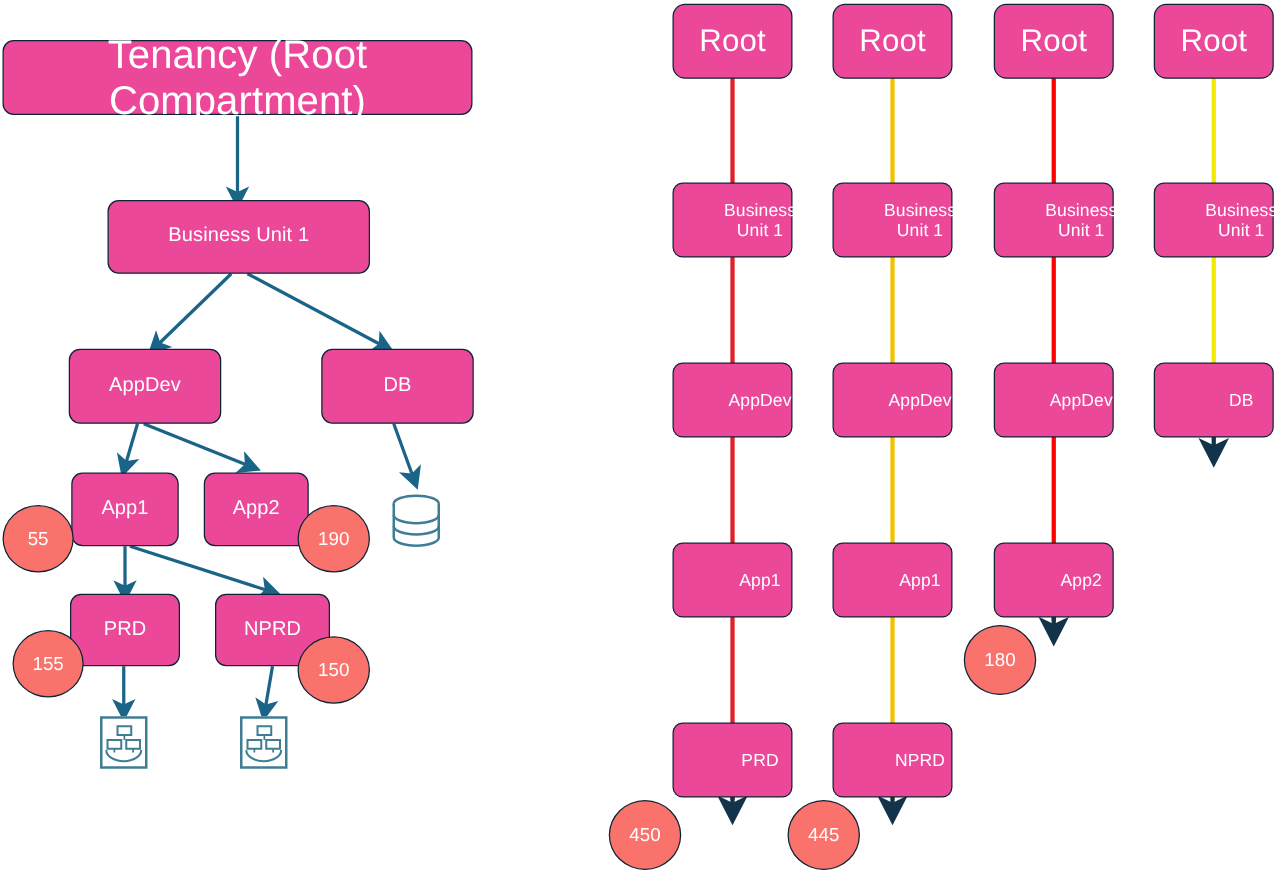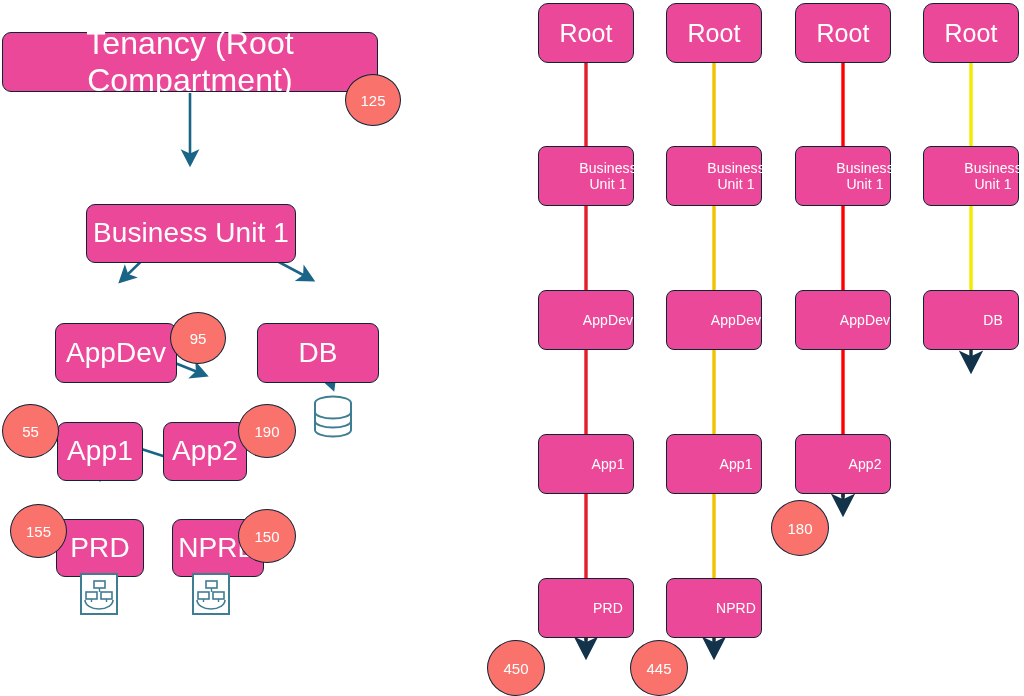--- a/index.html
+++ b/index.html
@@ -134,7 +134,6 @@
   </svg>
 
   <div class="node big" style="left:2px;  top:32px;  width:376px; height:60px;">Tenancy (Root Compartment)</div>
-  <div class="badge" style="left:345px; top:74px; width:56px; height:52px;">125</div>
 
   <div class="node mid" style="left:86px; top:160px; width:210px; height:59px;">Business Unit 1</div>
 

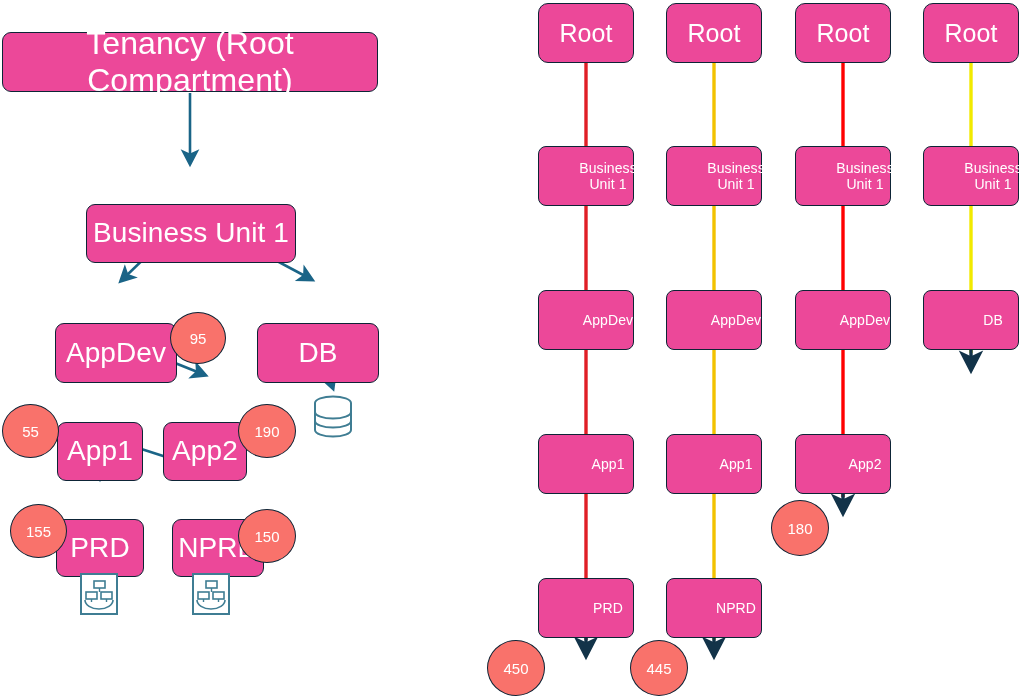--- a/index.html
+++ b/index.html
@@ -46,7 +46,7 @@
     letter-spacing: 0.1px;
   }
   .node.big     { font-size: 32px; }
-  .node.mid     { font-size: 28px; margin-top: 44px; }
+  .node.mid     { font-size: 16px; }
   .node.col-root{ font-size: 25px; border-radius: 10px; }
   .node.col-sub { font-size: 14px; border-radius: 8px; padding-left: 44px; }
 

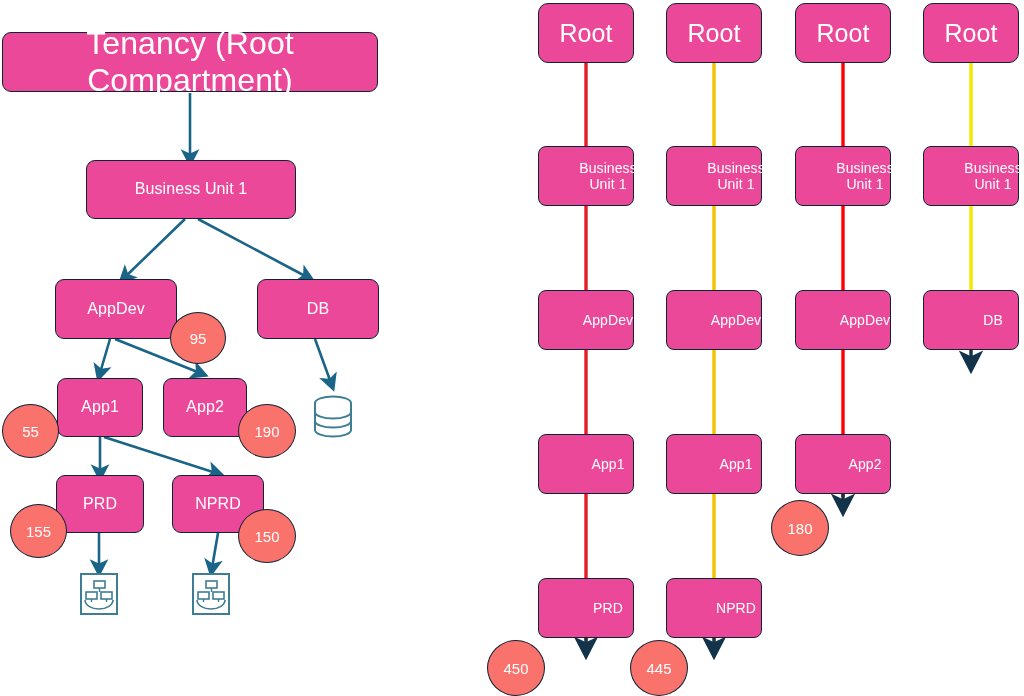--- a/index.html
+++ b/index.html
@@ -138,7 +138,6 @@
   <div class="node mid" style="left:86px; top:160px; width:210px; height:59px;">Business Unit 1</div>
 
   <div class="node mid" style="left:55px; top:279px; width:122px; height:60px;">AppDev</div>
-  <div class="badge" style="left:170px; top:312px; width:56px; height:52px;">95</div>
 
   <div class="node mid" style="left:257px; top:279px; width:122px; height:60px;">DB</div>
 

